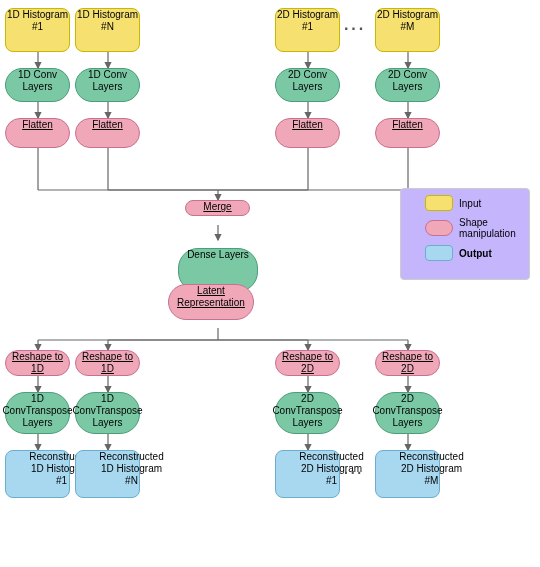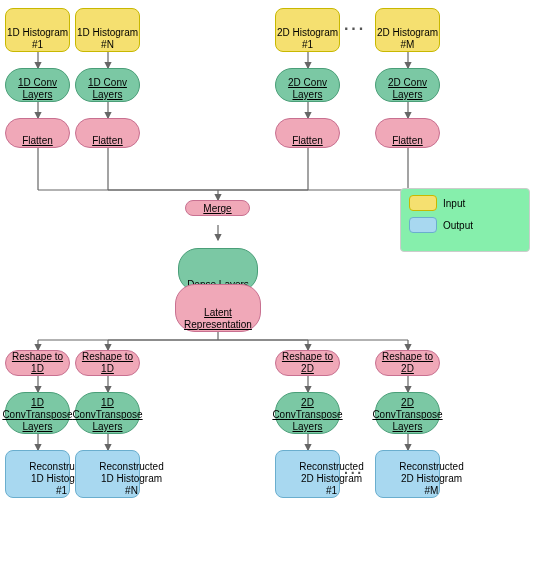--- a/index.html
+++ b/index.html
@@ -28,7 +28,7 @@
     .node {
       position: absolute;
       display: flex;
-      align-items: flex-end;
+      align-items: flex-start;
       justify-content: center;
       text-align: center;
       font-size: 10px;

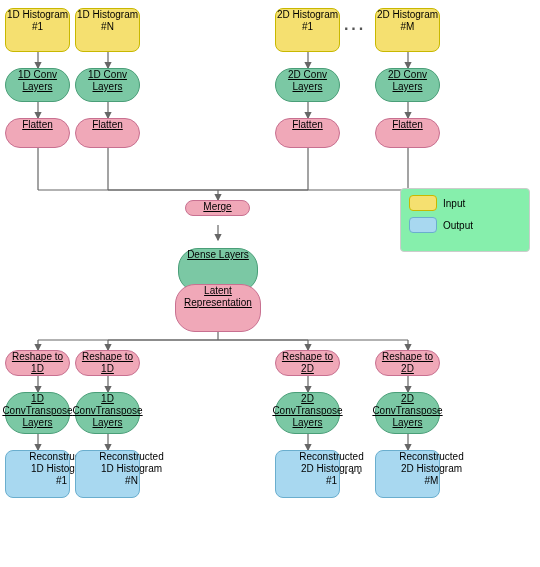--- a/index.html
+++ b/index.html
@@ -44,7 +44,6 @@
       background: #7bc8a4;
       border: 1.5px solid #4a9e78;
       border-radius: 20px;
-      text-decoration: underline;
     }
     .node-pink {
       background: #f0a8b8;

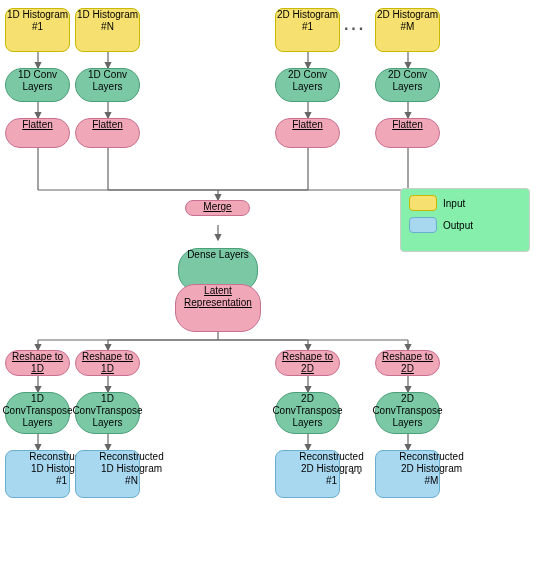--- a/index.html
+++ b/index.html
@@ -63,10 +63,10 @@
       top: 188px;
       right: 10px;
       width: 130px;
-      background: #86efac;
+      background: #c4b5fd;
       border: 1px solid #ccc;
       border-radius: 4px;
-      padding: 6px 8px;
+      padding: 6px 24px;
       font-size: 10px;
     }
     .legend-item {

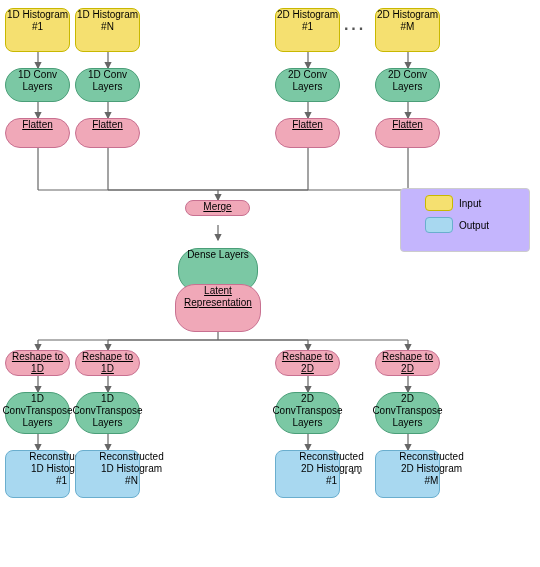--- a/index.html
+++ b/index.html
@@ -217,6 +217,10 @@
       <span>Input</span>
     </div>
     <div class="legend-item">
+      <div class="legend-box" style="background:#f0a8b8; border-color:#c87090; border-radius:8px;"></div>
+      <span>Shape manipulation</span>
+    </div>
+    <div class="legend-item">
       <div class="legend-box" style="background:#a8d8f0; border-color:#6aaece; border-radius:4px;"></div>
       <span>Output</span>
     </div>

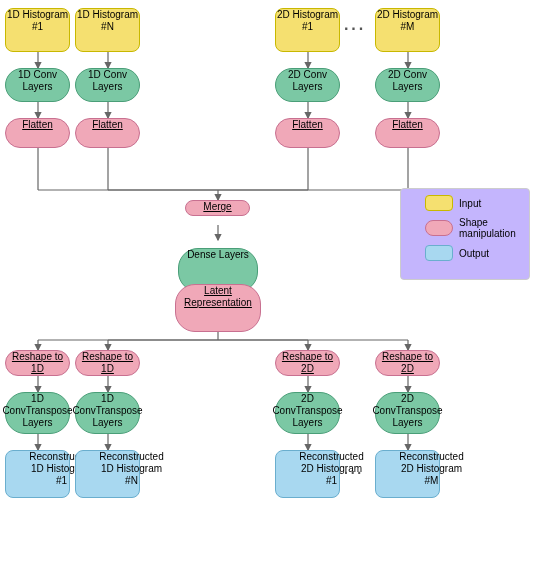--- a/index.html
+++ b/index.html
@@ -74,7 +74,7 @@
       align-items: center;
       margin-bottom: 6px;
     }
-    .legend-item:last-child { margin-bottom: 12px; }
+    .legend-item:last-child { margin-bottom: 12px; font-weight: bold; }
     .legend-box {
       width: 28px;
       height: 16px;

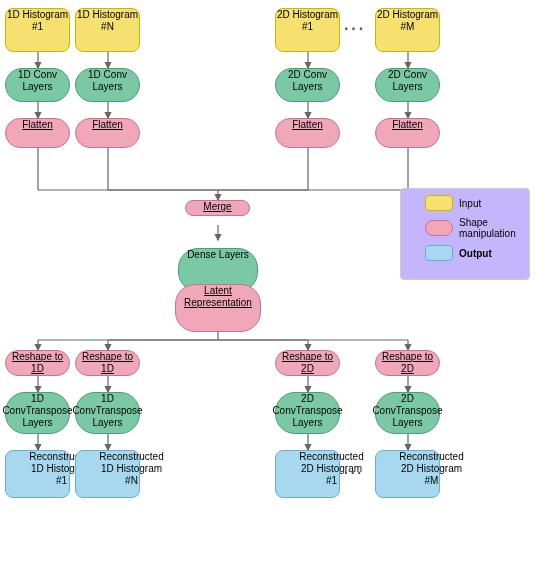--- a/index.html
+++ b/index.html
@@ -207,7 +207,7 @@
     <span>Dense Layers</span>
   </div>
 
-  <div class="node node-pink" style="left:175px; top:284px; width:86px; height:48px;">
+  <div class="node node-pink" style="left:168px; top:284px; width:86px; height:36px;">
     <span>Latent<br>Representation</span>
   </div>
 

